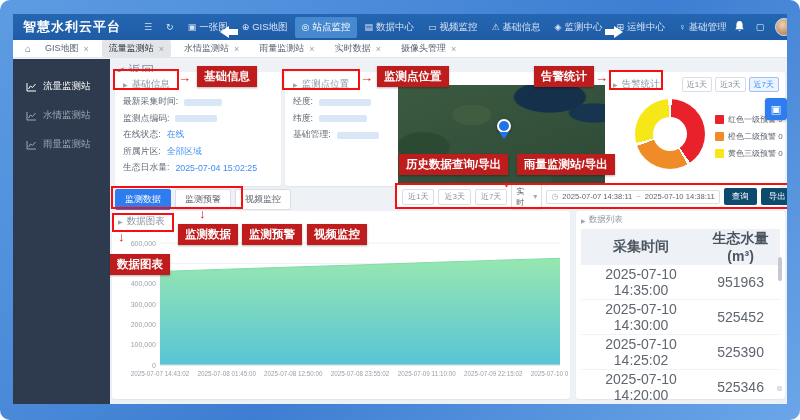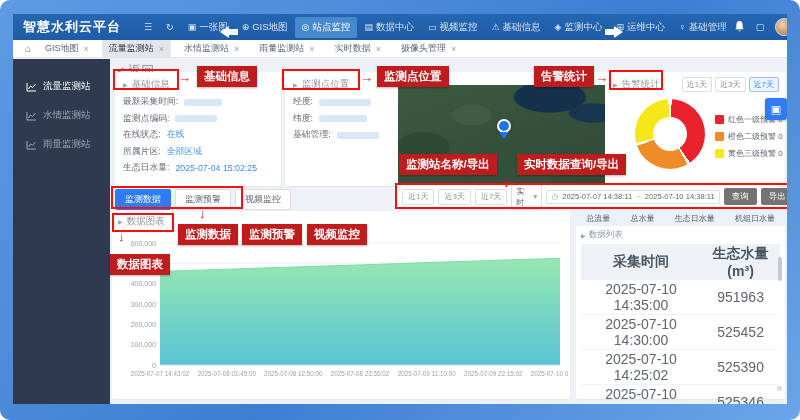--- a/index.html
+++ b/index.html
@@ -440,7 +440,7 @@
     <div class="ann-arrow" style="left:582px;top:57px;">→</div>
     <div class="ann-outline" style="left:596px;top:56px;width:50px;height:16px;"></div>
 
-    <div class="ann-box" style="left:386px;top:140px;">监测站名称/导出</div>
+    <div class="ann-box" style="left:386px;top:140px;">历史数据查询/导出</div>
     <div class="ann-box" style="left:504px;top:140px;">实时数据查询/导出</div>
     <div class="ann-arrow" style="left:490px;top:162px;font-size:14px;">↓</div>
     <div class="ann-outline" style="left:382px;top:169px;width:390px;height:22px;"></div>

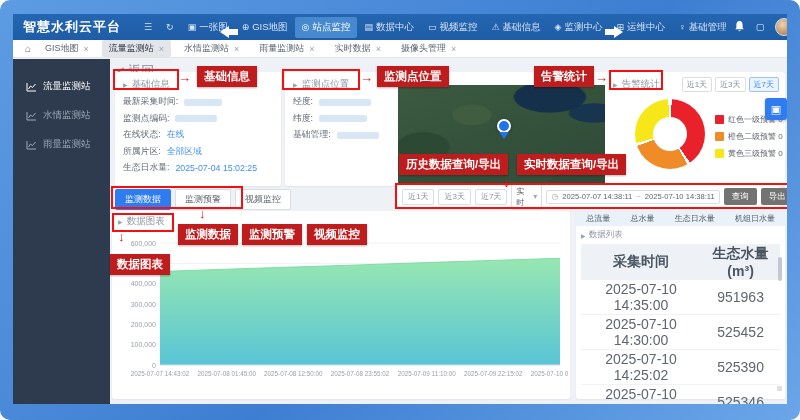--- a/index.html
+++ b/index.html
@@ -441,7 +441,7 @@
     <div class="ann-outline" style="left:596px;top:56px;width:50px;height:16px;"></div>
 
     <div class="ann-box" style="left:386px;top:140px;">历史数据查询/导出</div>
-    <div class="ann-box" style="left:504px;top:140px;">实时数据查询/导出</div>
+    <div class="ann-box" style="left:504px;top:140px;">雨量监测站/导出</div>
     <div class="ann-arrow" style="left:490px;top:162px;font-size:14px;">↓</div>
     <div class="ann-outline" style="left:382px;top:169px;width:390px;height:22px;"></div>
 

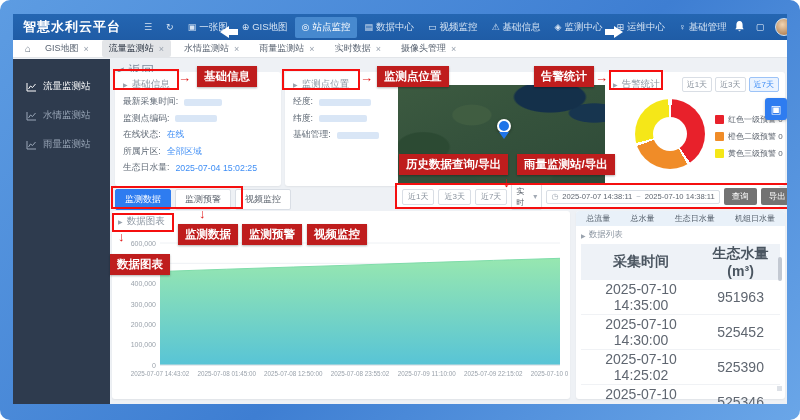--- a/index.html
+++ b/index.html
@@ -78,7 +78,7 @@
   .qselect{border:1px solid #d9dee5;border-radius:2px;padding:1.5px 4px;display:flex;align-items:center;gap:9px;font-size:8px;color:#5f6670;cursor:pointer;}
   .qdates{border:1px solid #d9dee5;border-radius:2px;padding:1.5px 4px;display:flex;align-items:center;gap:4px;font-size:7.6px;color:#5f6670;white-space:nowrap;}
   .clock{font-size:8px;color:#a2aab4;}
-  .blue-btn{background:#737373;color:#fff;font-size:8.5px;padding:2.5px 8px;border-radius:2px;cursor:pointer;white-space:nowrap;}
+  .blue-btn{background:#0c4a6e;color:#fff;font-size:8.5px;padding:2.5px 8px;border-radius:2px;cursor:pointer;white-space:nowrap;}
   .ml-auto{margin-left:auto;}
 
   

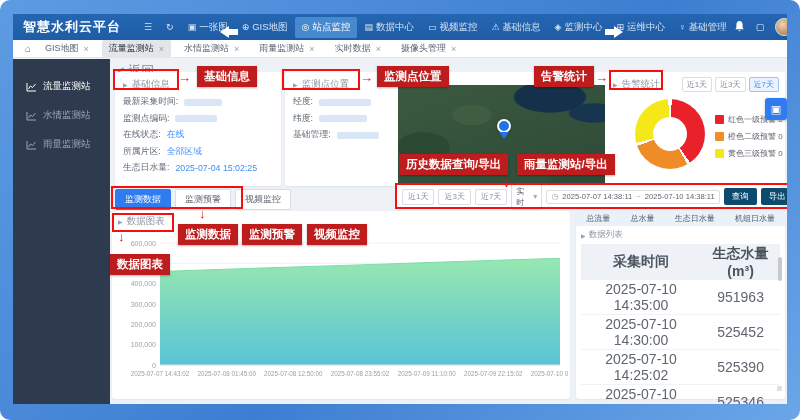--- a/index.html
+++ b/index.html
@@ -373,12 +373,6 @@
       </div>
 
       <div class="panel" id="table-panel">
-        <div class="ttabs" id="table-tabs">
-            <span class="ttab">总流量</span>
-            <span class="ttab">总水量</span>
-            <span class="ttab">生态日水量</span>
-            <span class="ttab">机组日水量</span>
-          </div>
         <div class="tp-head">
             <span class="tri">▶</span>
             <span>数据列表</span>

